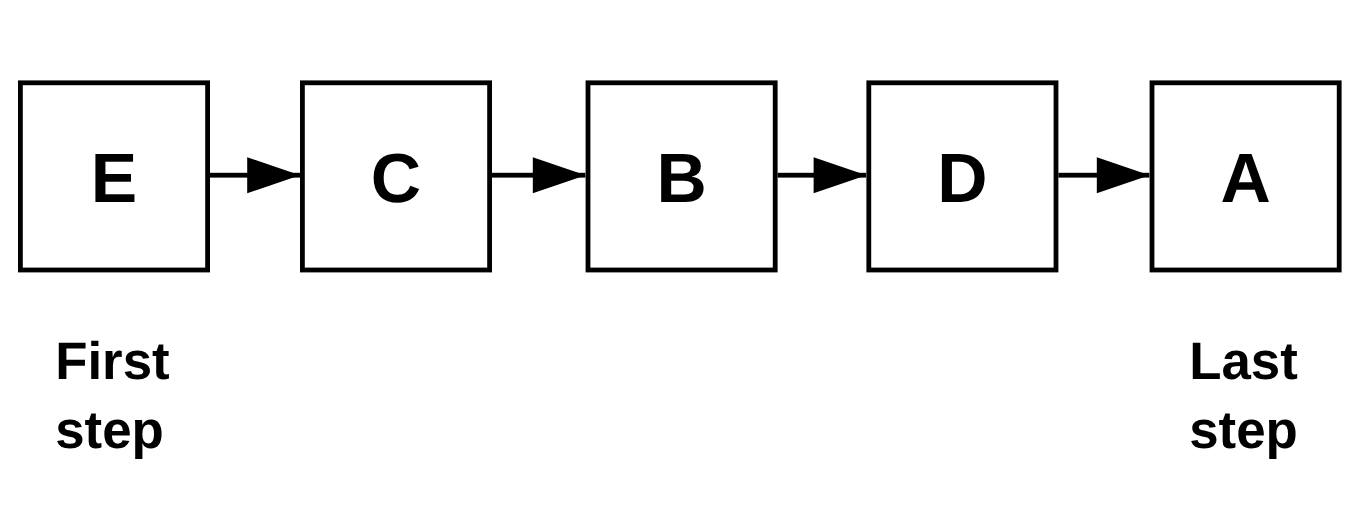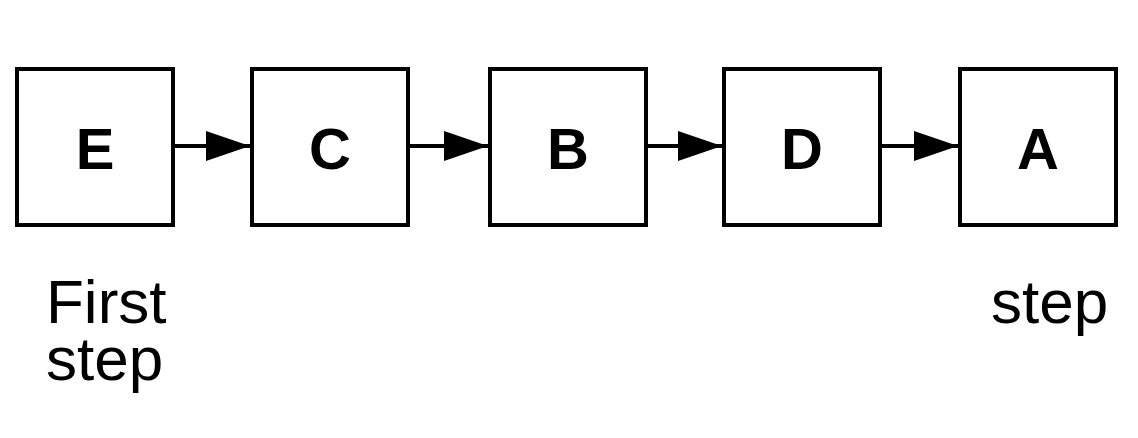--- a/index.html
+++ b/index.html
@@ -74,9 +74,9 @@
   .annotation {
     position: absolute;
     top: 273px;
-    font-size: 62px;
+    font-size: 44px;
     line-height: 57px;
-    font-weight: 400;
+    font-weight: 700;
     color: var(--text, #000);
     white-space: nowrap;
   }

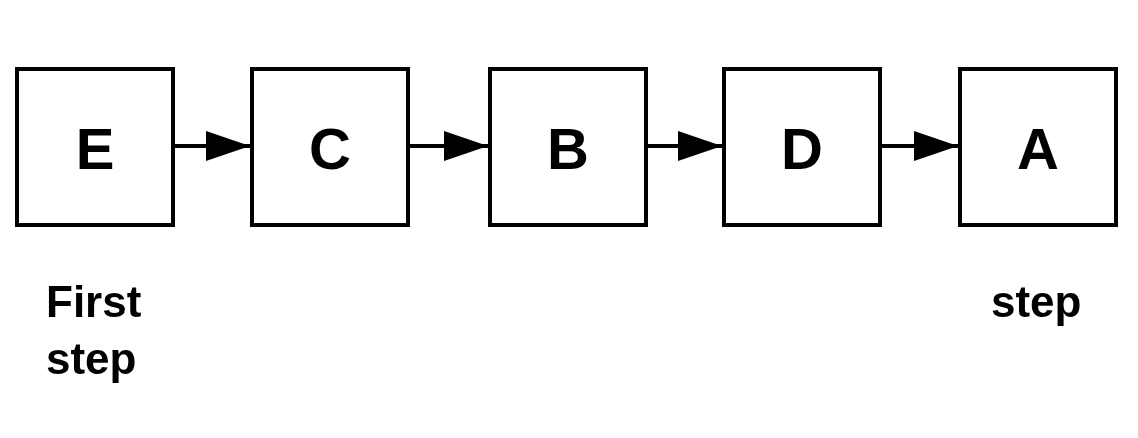--- a/index.html
+++ b/index.html
@@ -134,6 +134,7 @@
   </div>
 
   <div class="annotation annotation-last">
+    <div>Last</div>
     <div>step</div>
   </div>
 

